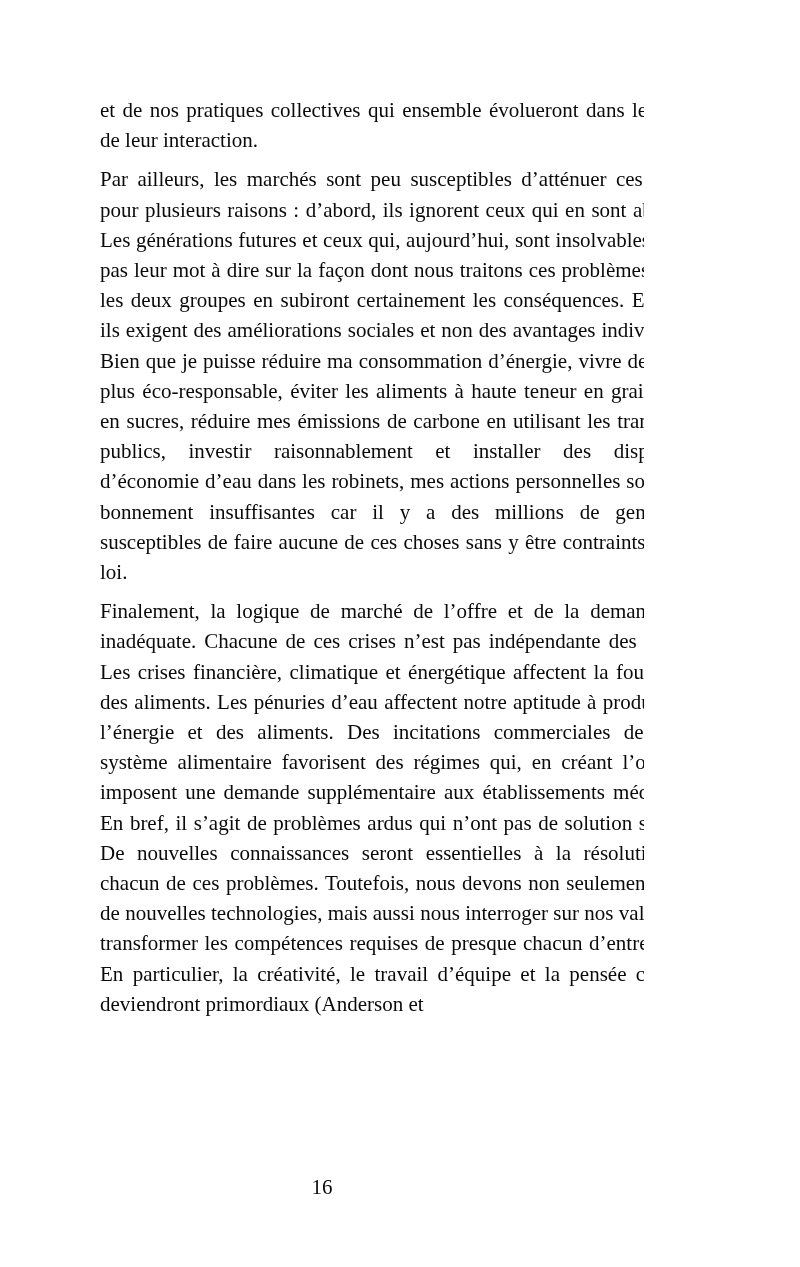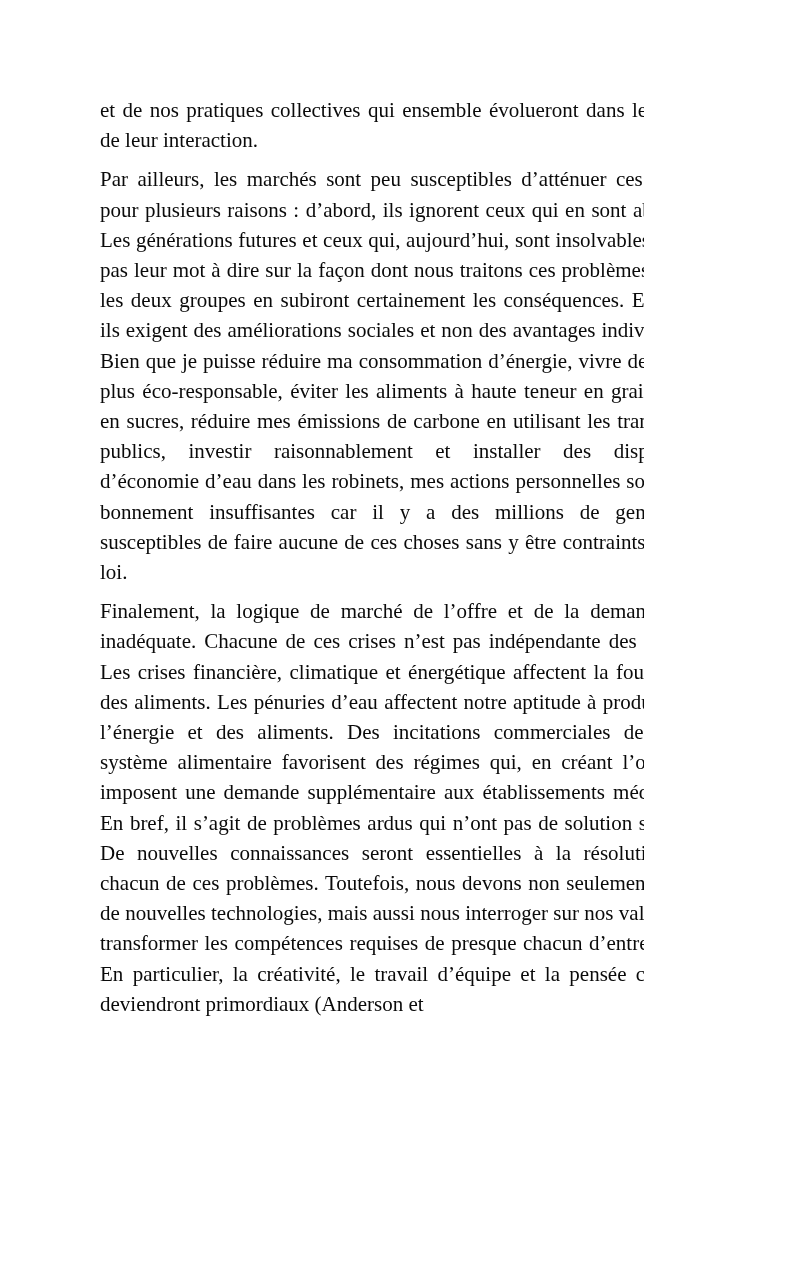--- a/index.html
+++ b/index.html
@@ -59,6 +59,7 @@
     <p>Par ailleurs, les marchés sont peu susceptibles d’atténuer ces crises pour plusieurs raisons : d’abord, ils ignorent ceux qui en sont absents. Les générations futures et ceux qui, aujourd’hui, sont insolvables n’ont pas leur mot à dire sur la façon dont nous traitons ces problèmes, mais les deux groupes en subiront certainement les conséquences. Ensuite, ils exigent des améliorations sociales et non des avantages individuels. Bien que je puisse réduire ma consommation d’énergie, vivre de façon plus éco-responsable, éviter les aliments à haute teneur en graisses et en sucres, réduire mes émissions de carbone en utilisant les transports publics, investir raisonnablement et installer des dispositifs d’économie d’eau dans les robinets, mes actions personnelles sont tout bonnement insuffisantes car il y a des millions de gens peu susceptibles de faire aucune de ces choses sans y être contraints par la loi.</p>
     <p>Finalement, la logique de marché de l’offre et de la demande est inadéquate. Chacune de ces crises n’est pas indépendante des autres. Les crises financière, climatique et énergétique affectent la fourniture des aliments. Les pénuries d’eau affectent notre aptitude à produire de l’énergie et des aliments. Des incitations commerciales de notre système alimentaire favorisent des régimes qui, en créant l’obésité, imposent une demande supplémentaire aux établissements médicaux. En bref, il s’agit de problèmes ardus qui n’ont pas de solution simple. De nouvelles connaissances seront essentielles à la résolution de chacun de ces problèmes. Toutefois, nous devons non seulement créer de nouvelles technologies, mais aussi nous interroger sur nos valeurs et transformer les compétences requises de presque chacun d’entre nous. En particulier, la créativité, le travail d’équipe et la pensée critique deviendront primordiaux (Anderson et</p>
   </div>
+  <div class="page-number">16</div>
 </div>
 
 </body></html>

